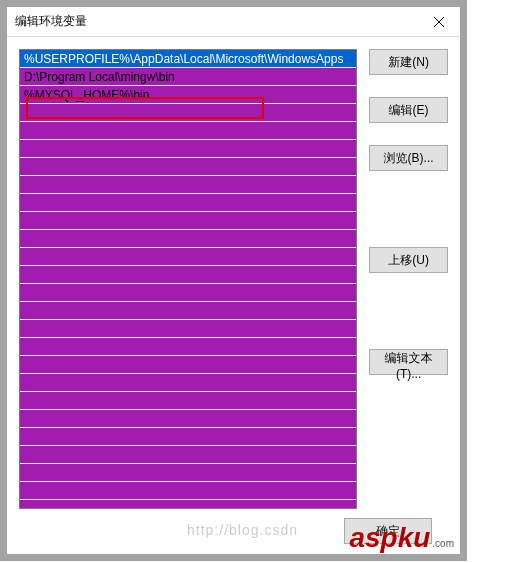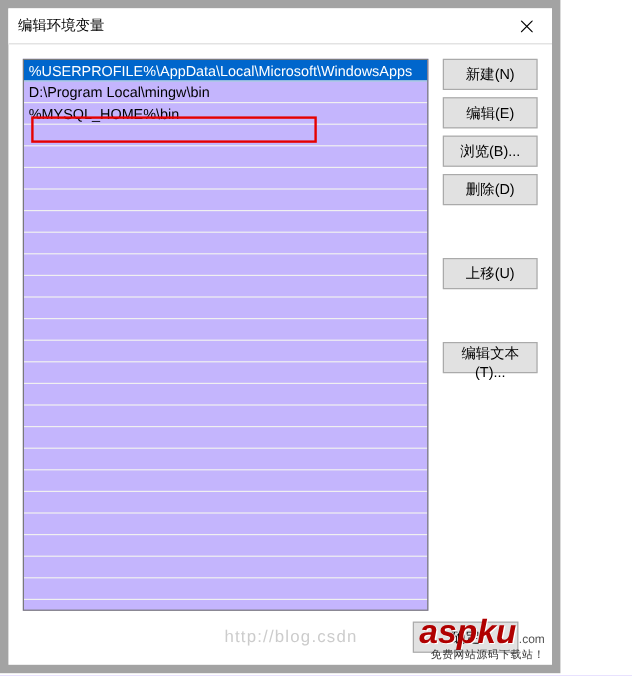--- a/index.html
+++ b/index.html
@@ -49,7 +49,7 @@
       border: 1px solid #7a7a7a;
       width: 394px;
       height: 460px;
-      background: #c4b5fd;
+      background: #a21caf;
       overflow: hidden;
       position: relative;
     }

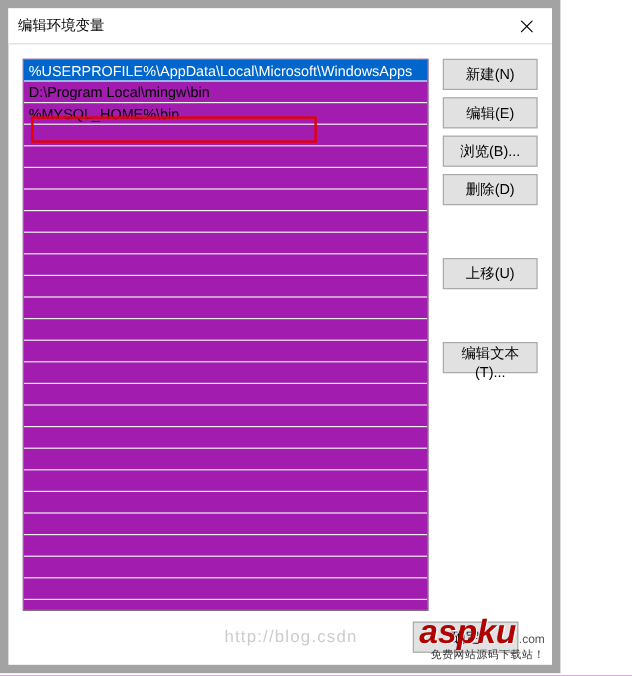--- a/index.html
+++ b/index.html
@@ -81,7 +81,7 @@
     .buttons {
       display: flex;
       flex-direction: column;
-      gap: 6px;
+      gap: 22px;
       width: 92px;
     }
     .btn {

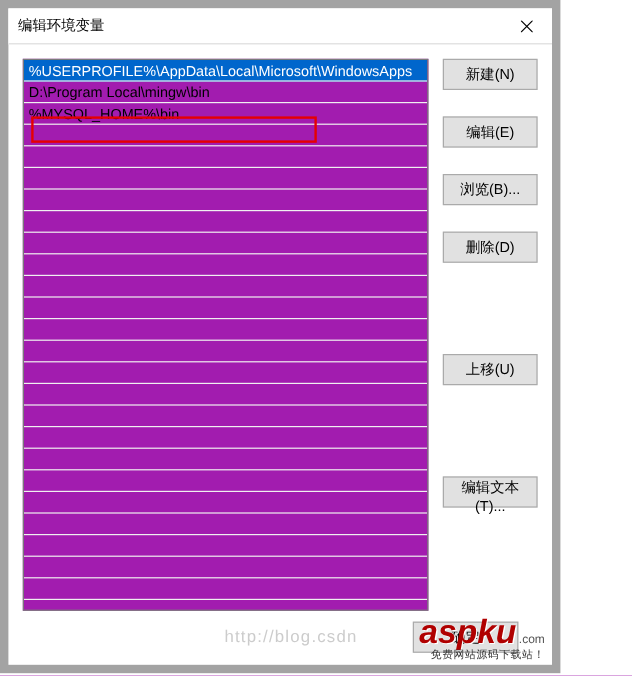--- a/index.html
+++ b/index.html
@@ -180,7 +180,6 @@
       <button class="btn">新建(N)</button>
       <button class="btn">编辑(E)</button>
       <button class="btn">浏览(B)...</button>
-      <button class="btn">删除(D)</button>
       <div class="gap1"></div>
       <button class="btn">上移(U)</button>
       <div class="gap2"></div>

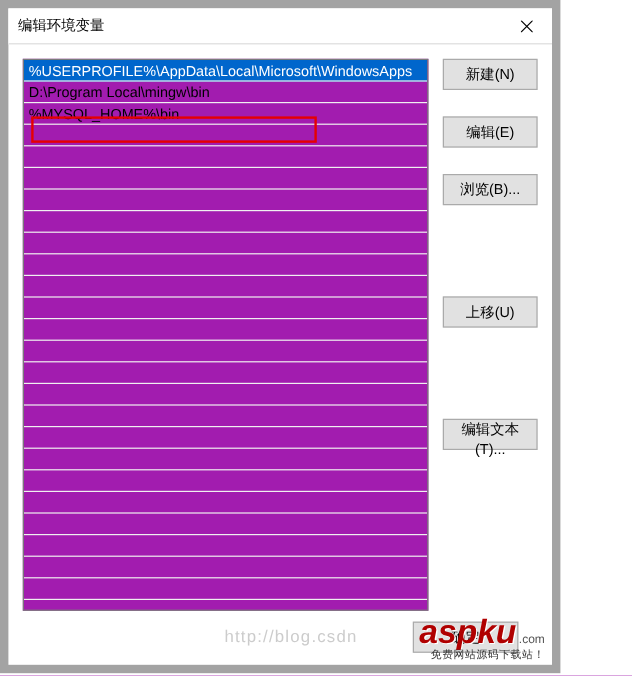--- a/index.html
+++ b/index.html
@@ -198,7 +198,6 @@
     <div class="asp-logo">
       <span>aspku</span><span class="com">.com</span>
     </div>
-    <div class="asp-sub">免费网站源码下载站！</div>
   </div>
 </div>
 

